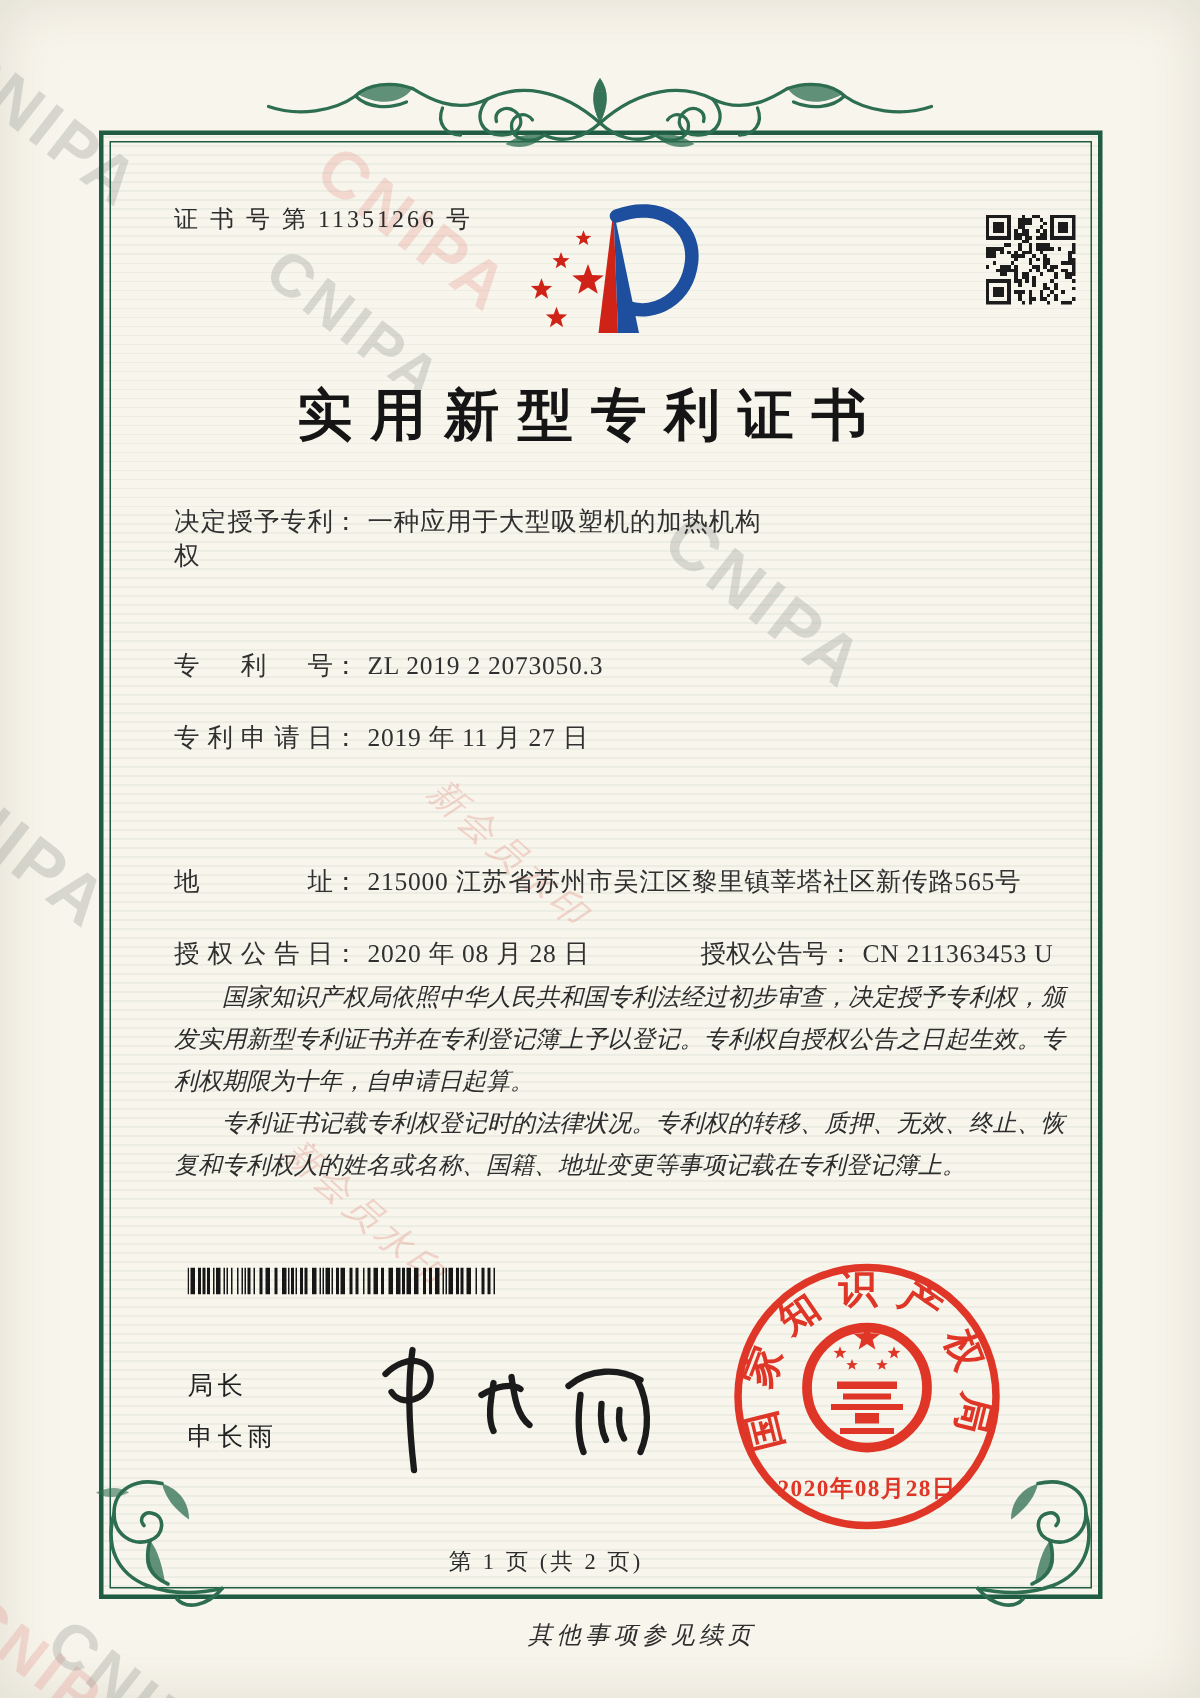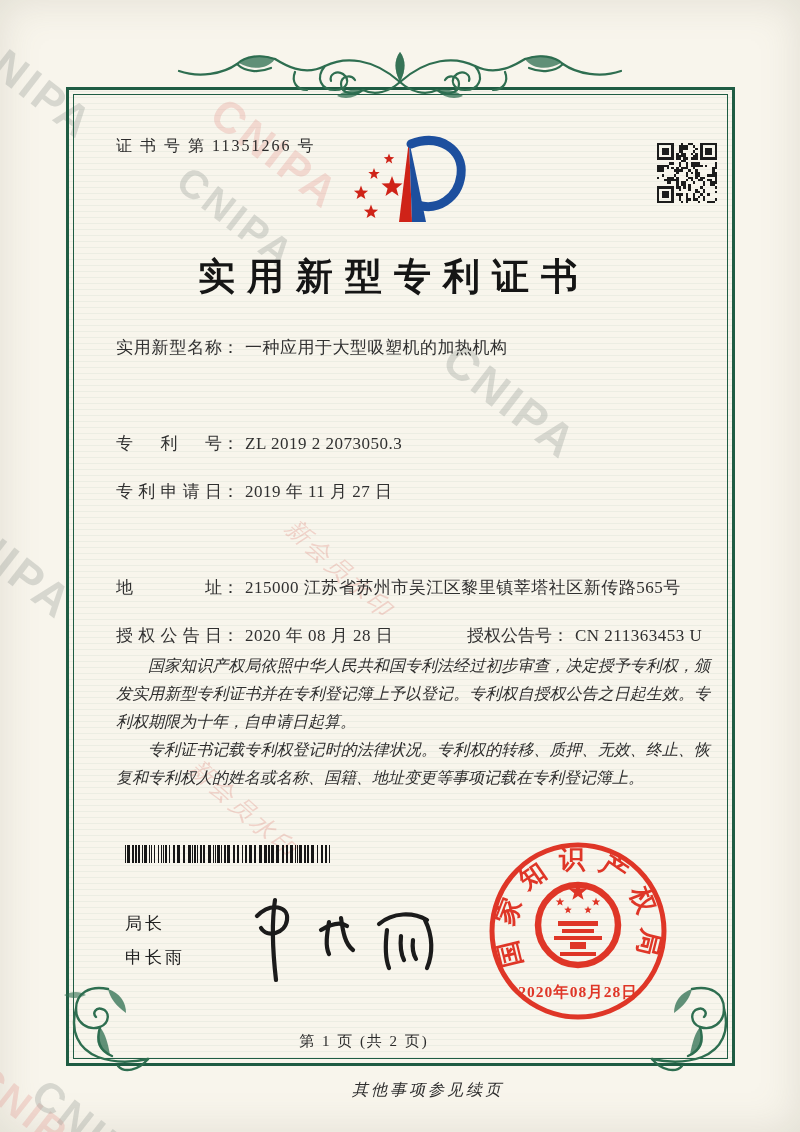--- a/index.html
+++ b/index.html
@@ -430,7 +430,7 @@
     <div class="title">实用新型专利证书</div>
 
     <div class="frow" style="top:336px">
-      <span class="flabel">实用新型名称</span><span class="fcolon">：</span><span class="fvalue">一种应用于大型吸塑机的加热机构</span>
+      <span class="flabel">决定授予专利权</span><span class="fcolon">：</span><span class="fvalue">一种应用于大型吸塑机的加热机构</span>
     </div>
     <div class="frow" style="top:432px">
       <span class="flabel">专利号</span><span class="fcolon">：</span><span class="fvalue">ZL 2019 2 2073050.3</span>

